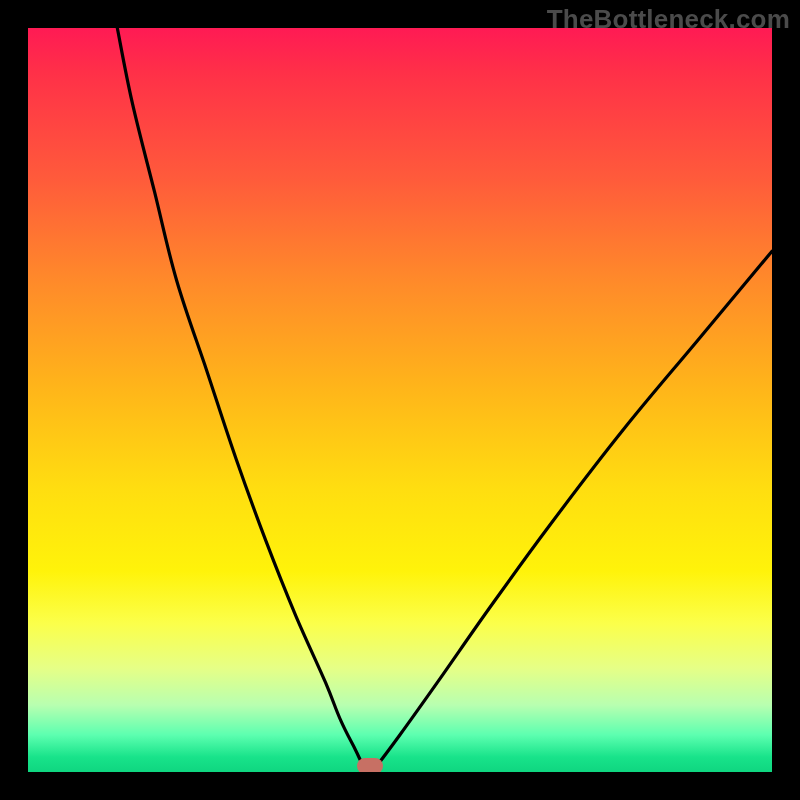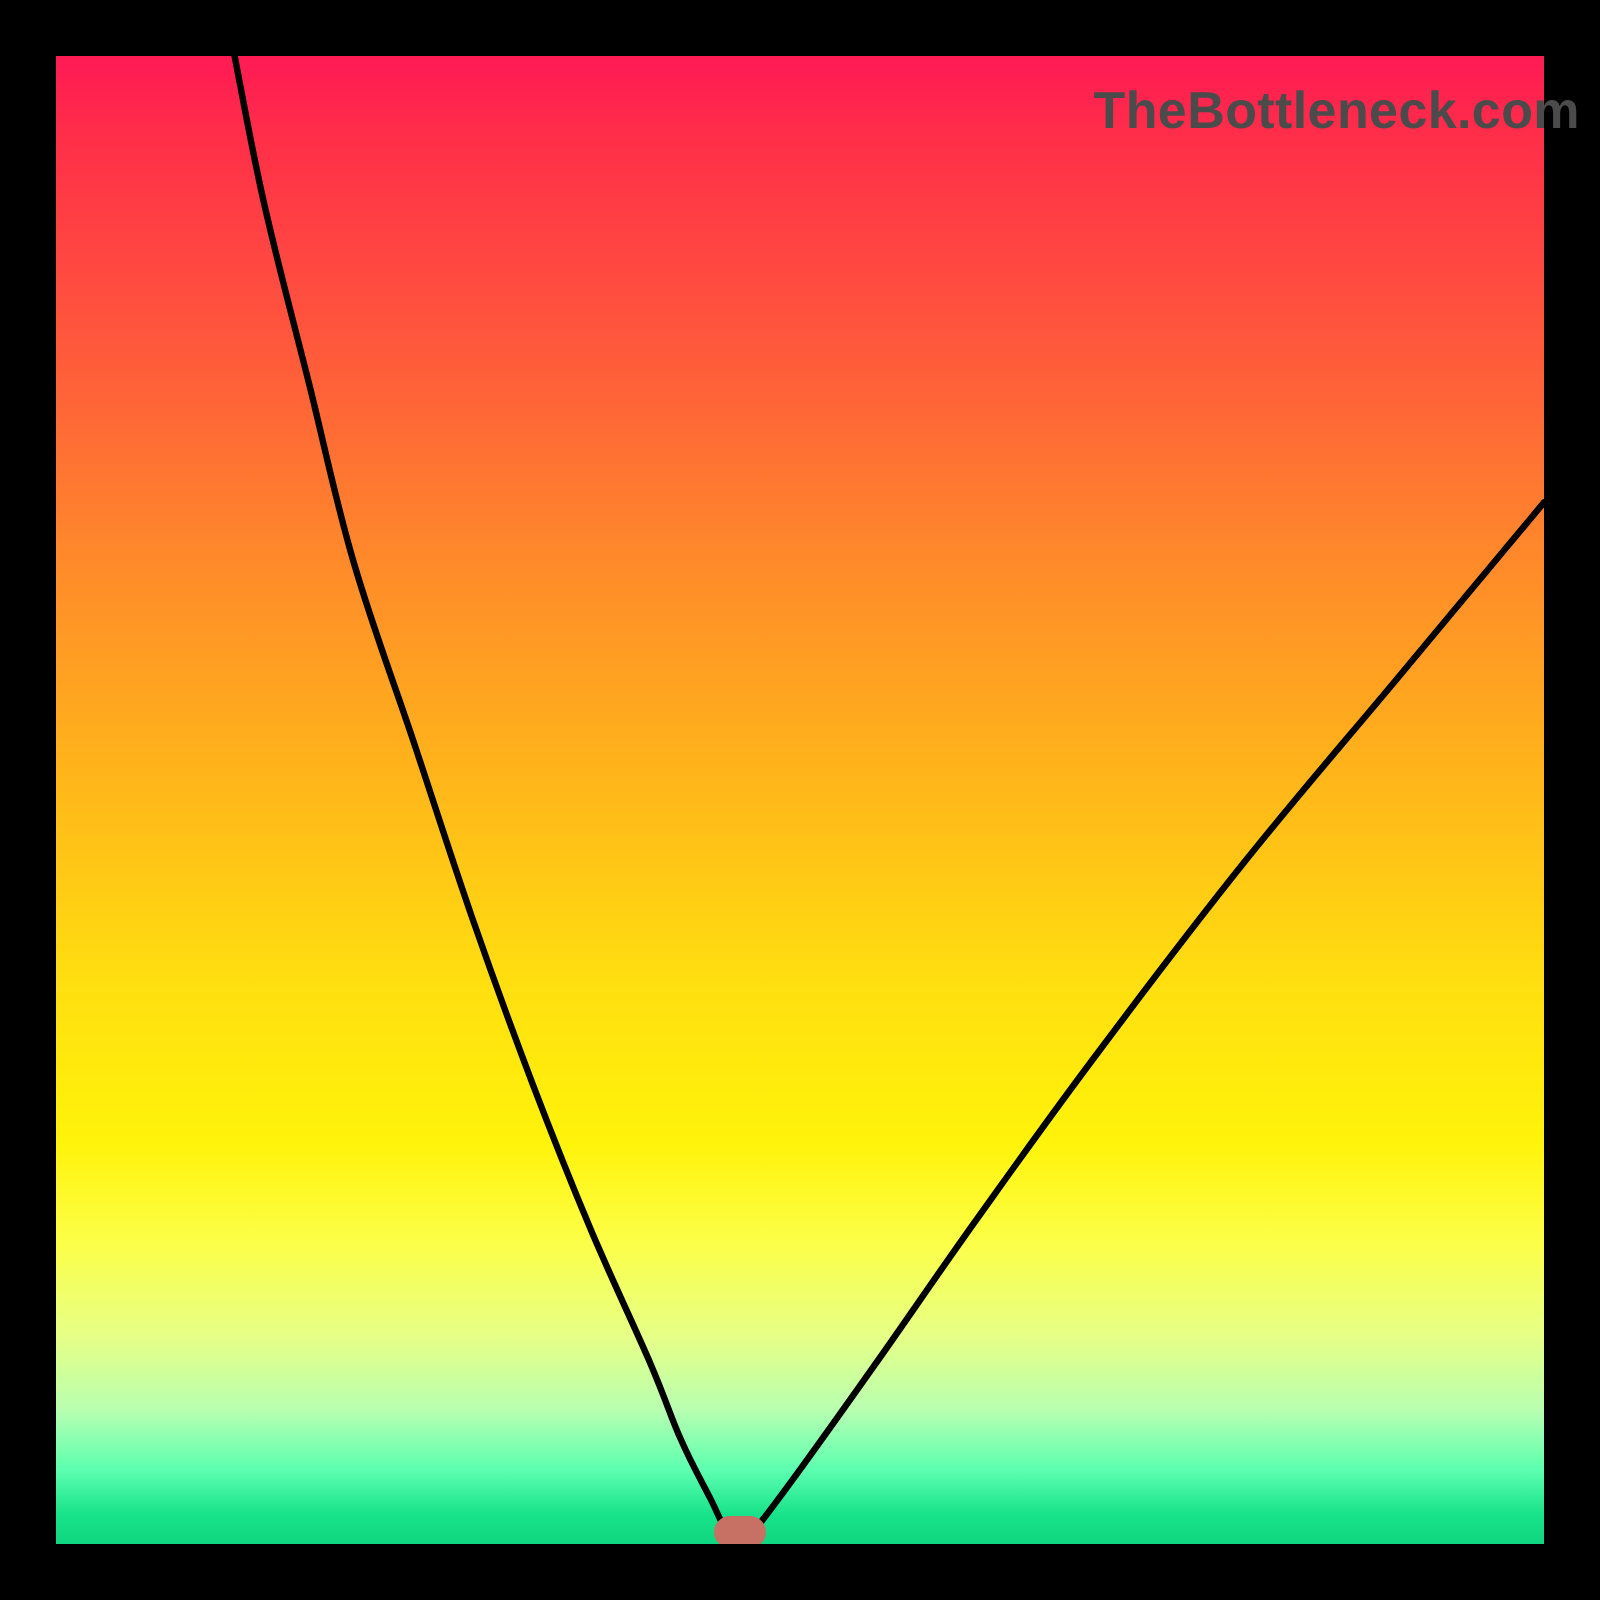--- a/index.html
+++ b/index.html
@@ -27,7 +27,6 @@
     letter-spacing: 0.2px;
     z-index: 5;
     user-select: none;
-    margin-top: 36px;
   }
   .plot-area {
     position: absolute;

